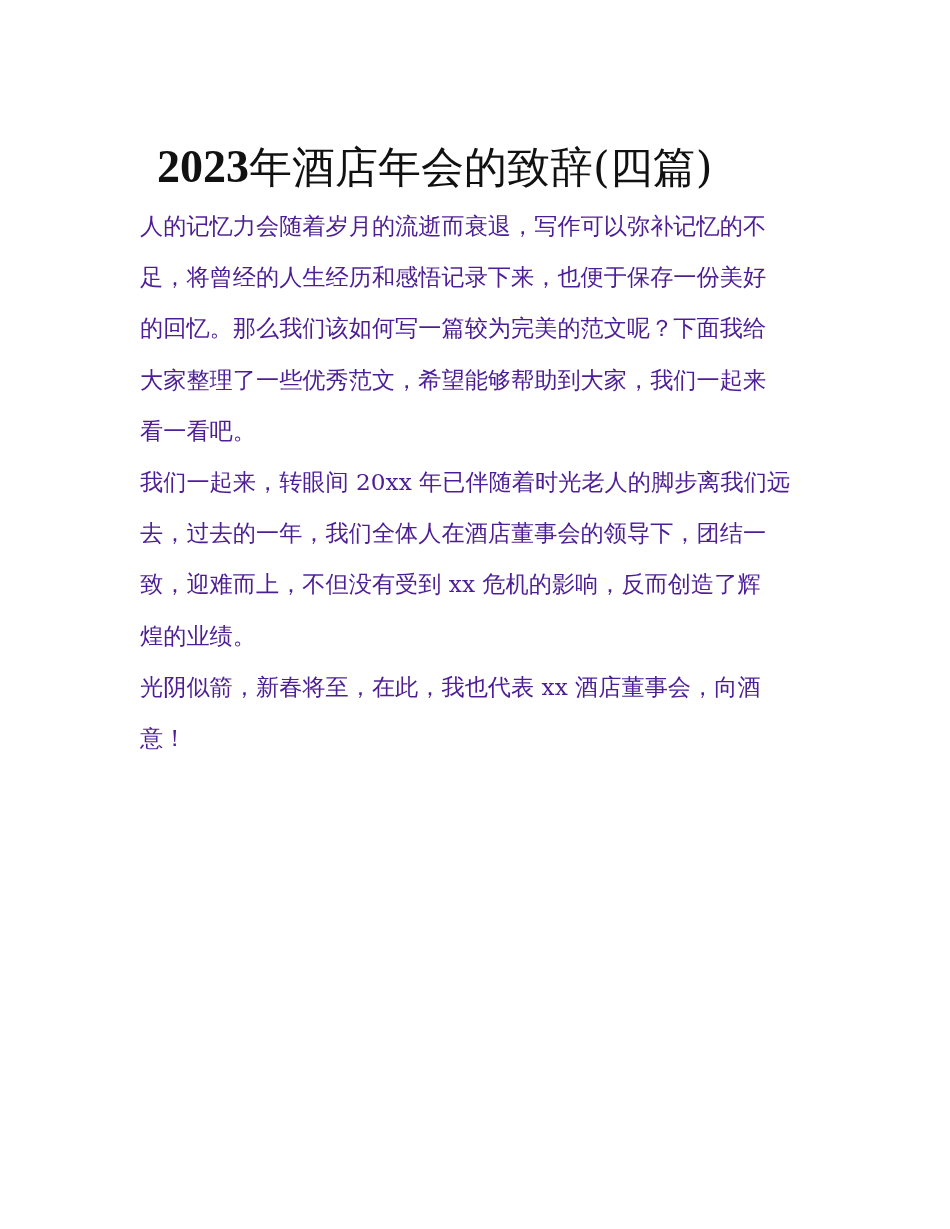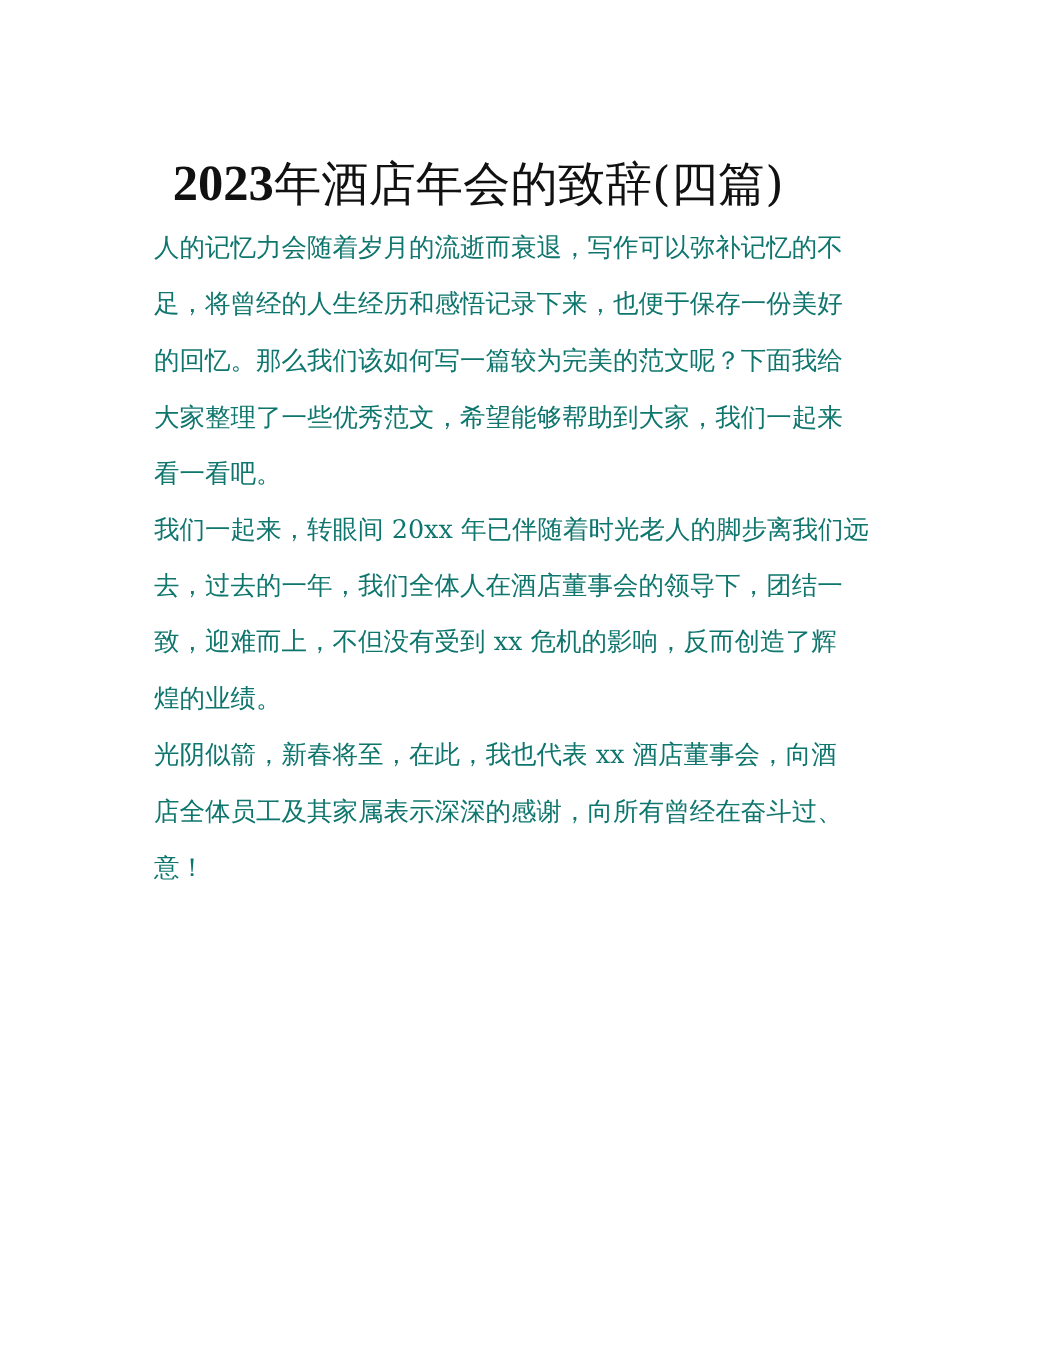--- a/index.html
+++ b/index.html
@@ -53,7 +53,7 @@
     font-size: 23.2px;
     line-height: 51.2px;
     white-space: nowrap;
-    color: #0f766e;
+    color: #4c1d95;
     font-family: "DejaVu Serif", "Liberation Serif", serif;
   }
 </style>

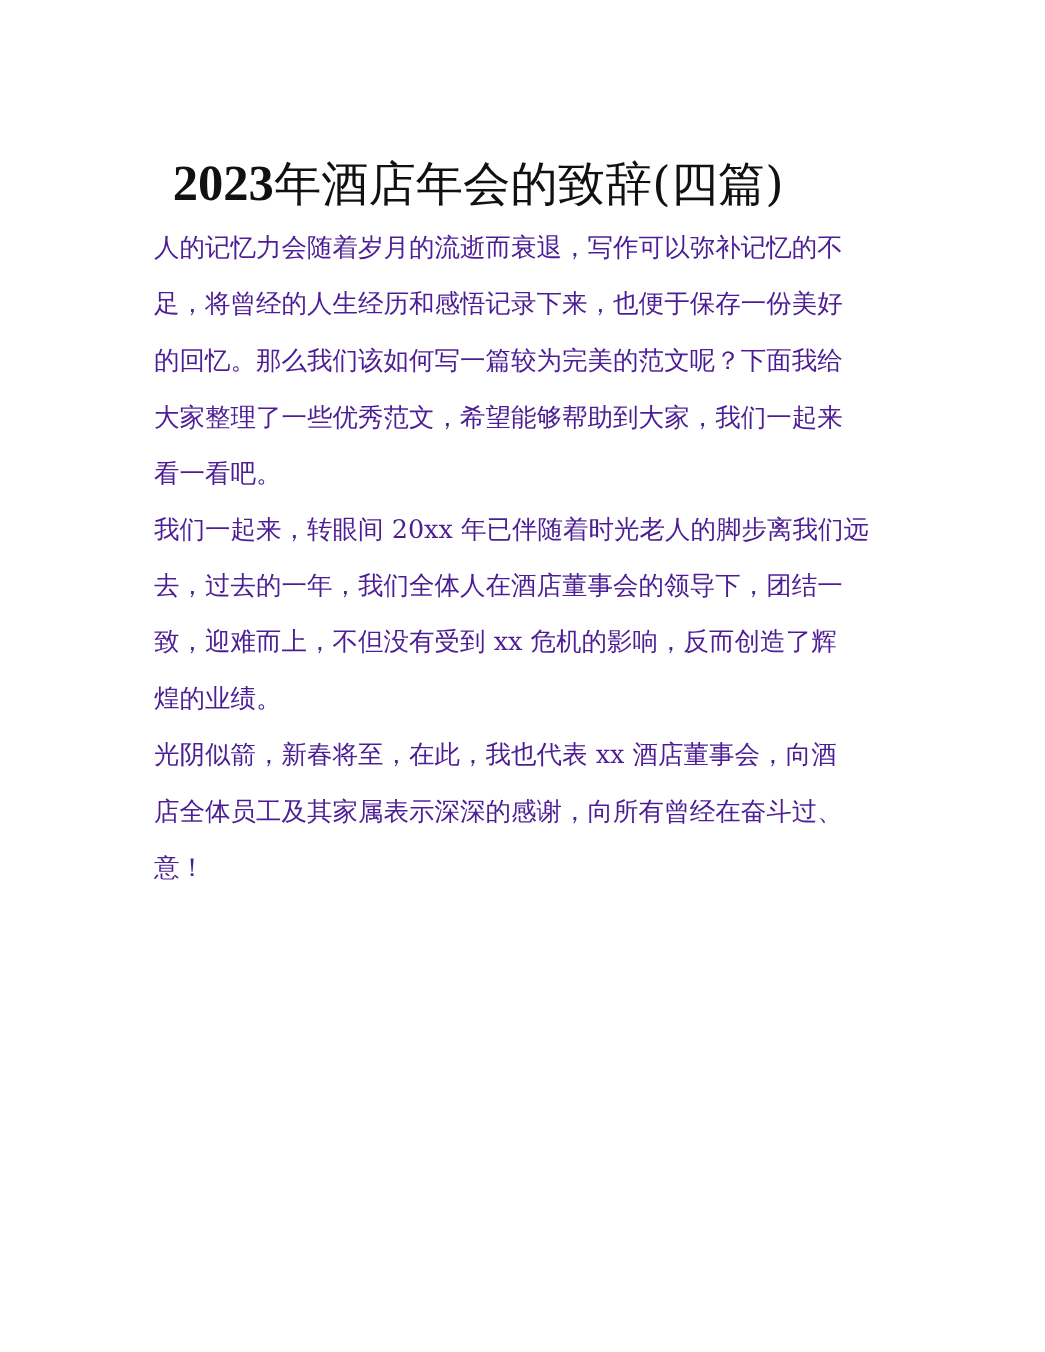--- a/index.html
+++ b/index.html
@@ -81,7 +81,6 @@
     </div>
     <div>
       <div class="line">光阴似箭，新春将至，在此，我也代表 xx 酒店董事会，向酒</div>
-      <div class="line">店全体员工及其家属表示深深的感谢，向所有曾经在奋斗过、</div>
       <div class="line">意！</div>
     </div>
   </div>

